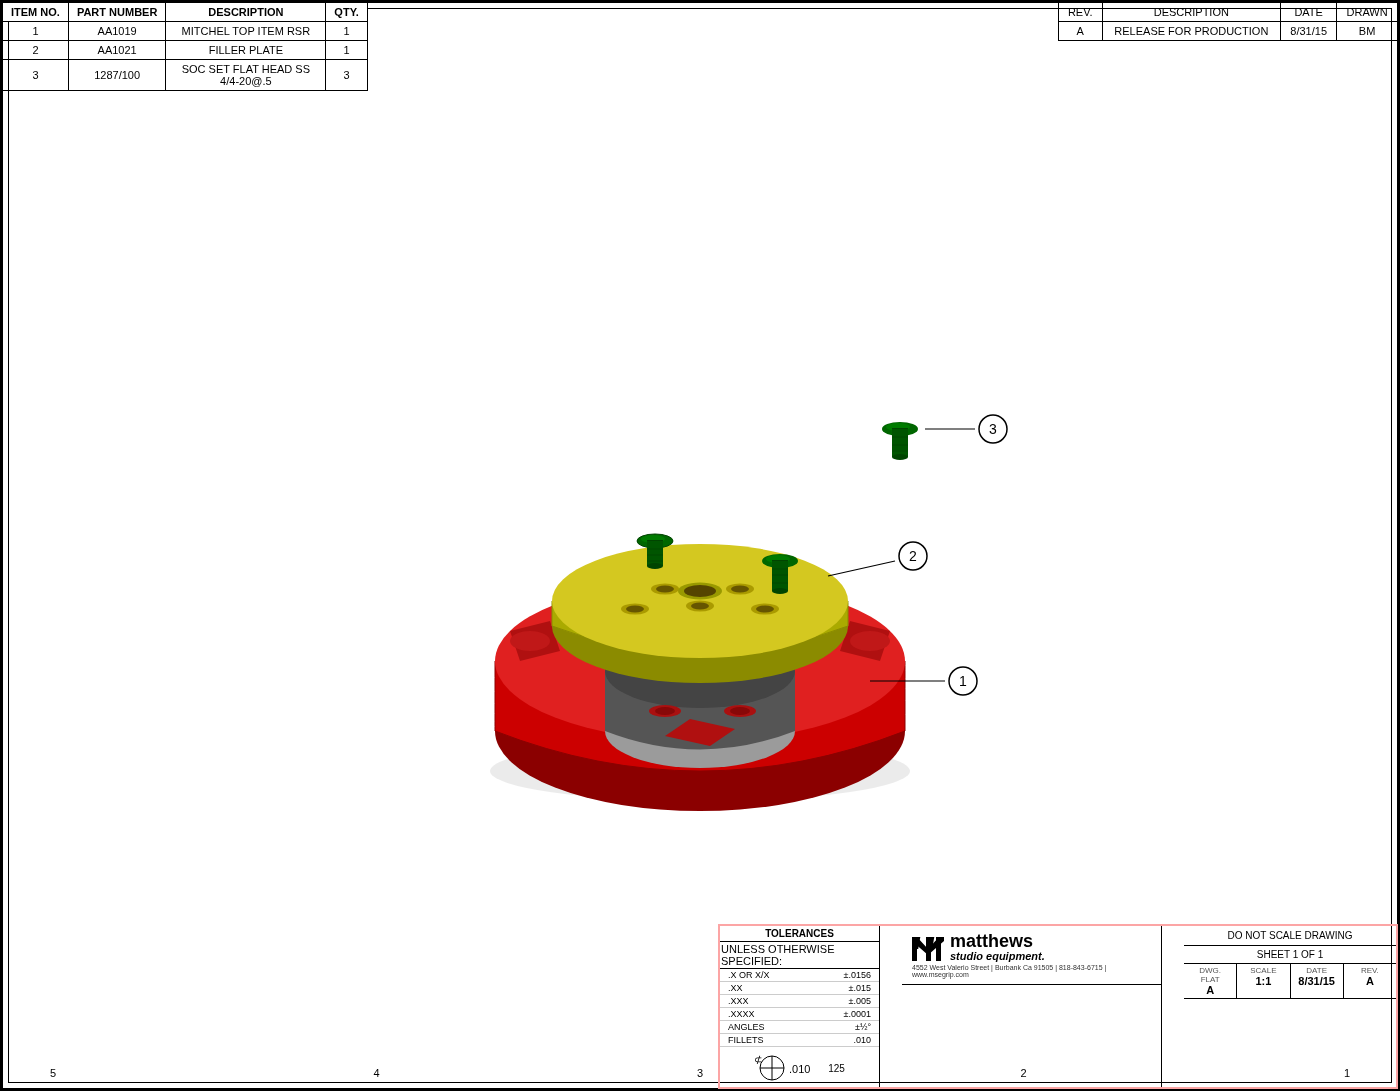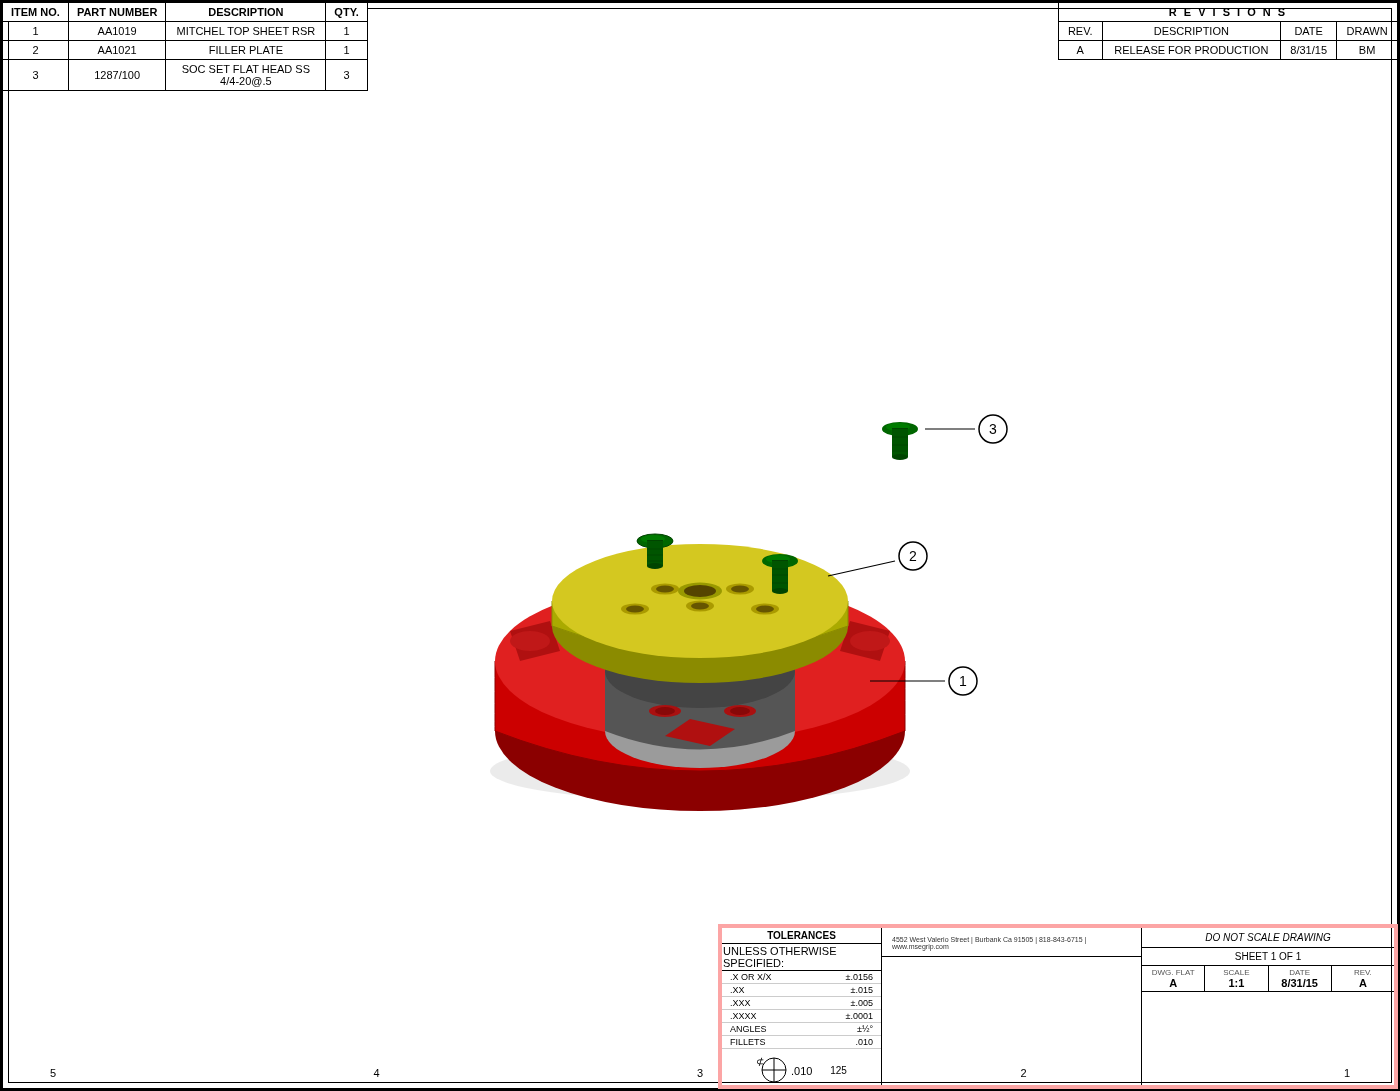--- a/index.html
+++ b/index.html
@@ -243,9 +243,6 @@
 
 <table class="revisions-table">
   <thead>
-    <tr class="header-row">
-      <th colspan="4">R E V I S I O N S</th>
-    </tr>
     <tr>
       <th>REV.</th>
       <th>DESCRIPTION</th>

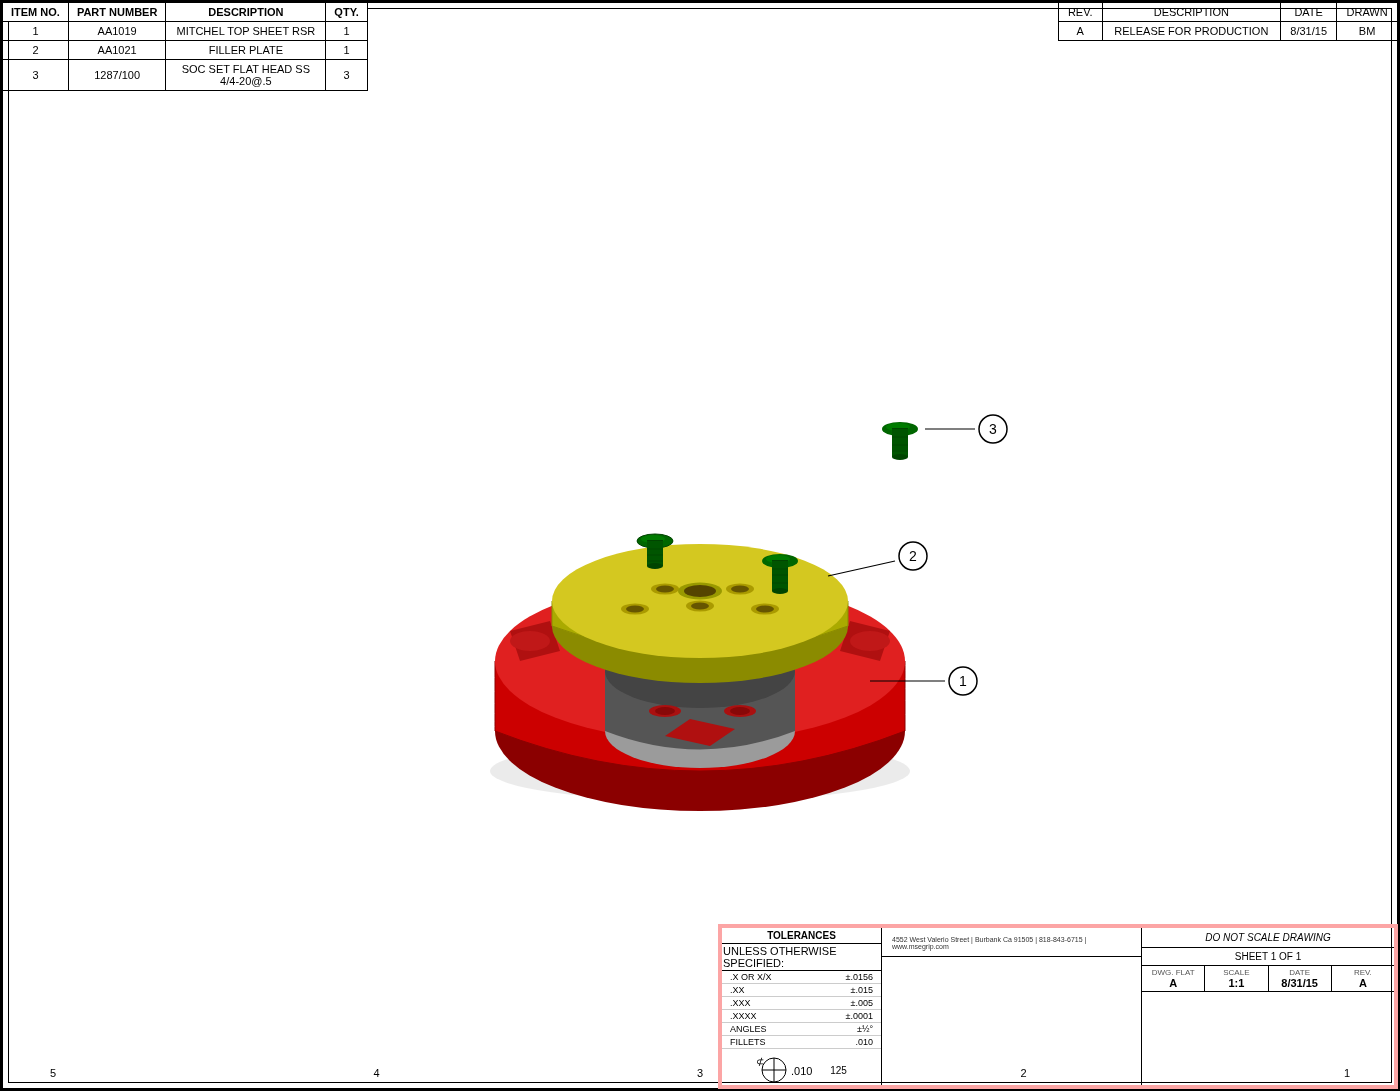--- a/index.html
+++ b/index.html
@@ -223,7 +223,7 @@
     <tr>
       <td>1</td>
       <td>AA1019</td>
-      <td class="desc">MITCHEL TOP SHEET RSR</td>
+      <td class="desc">MITCHEL TOP ITEM RSR</td>
       <td>1</td>
     </tr>
     <tr>

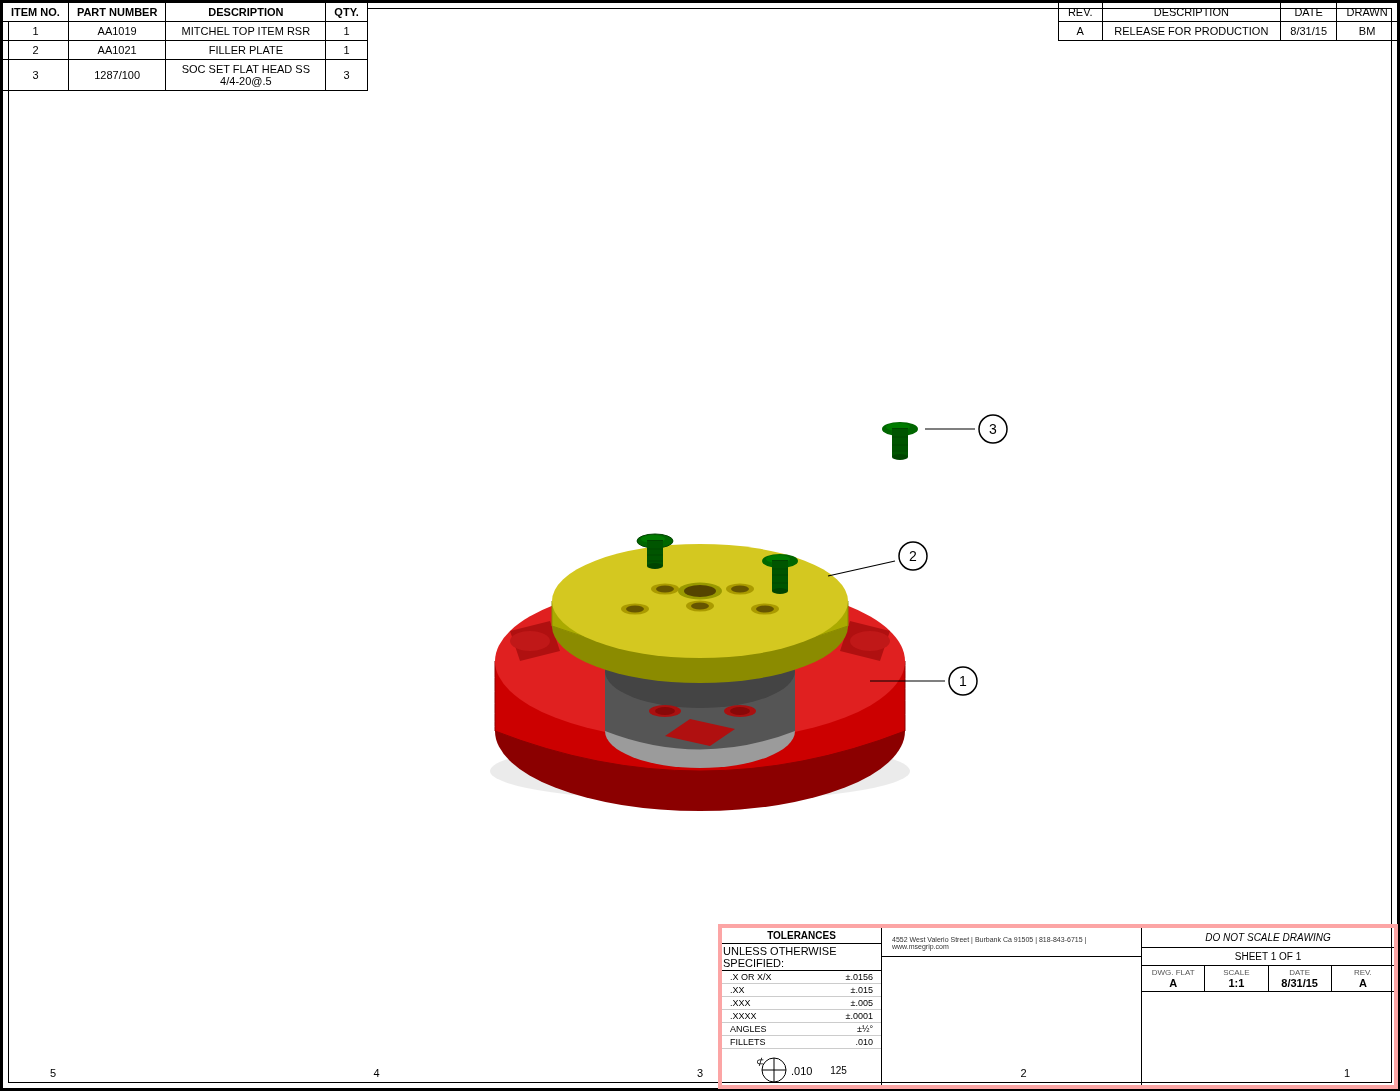--- a/index.html
+++ b/index.html
@@ -81,8 +81,9 @@
       right: 2px;
       width: 680px;
       height: 165px;
-      border: 4px solid #fca5a5;
-      display: flex;
+      border: 2px solid #fca5a5;
+      display: flex;
+      gap: 22px;
     }
 
     .tolerances-section {

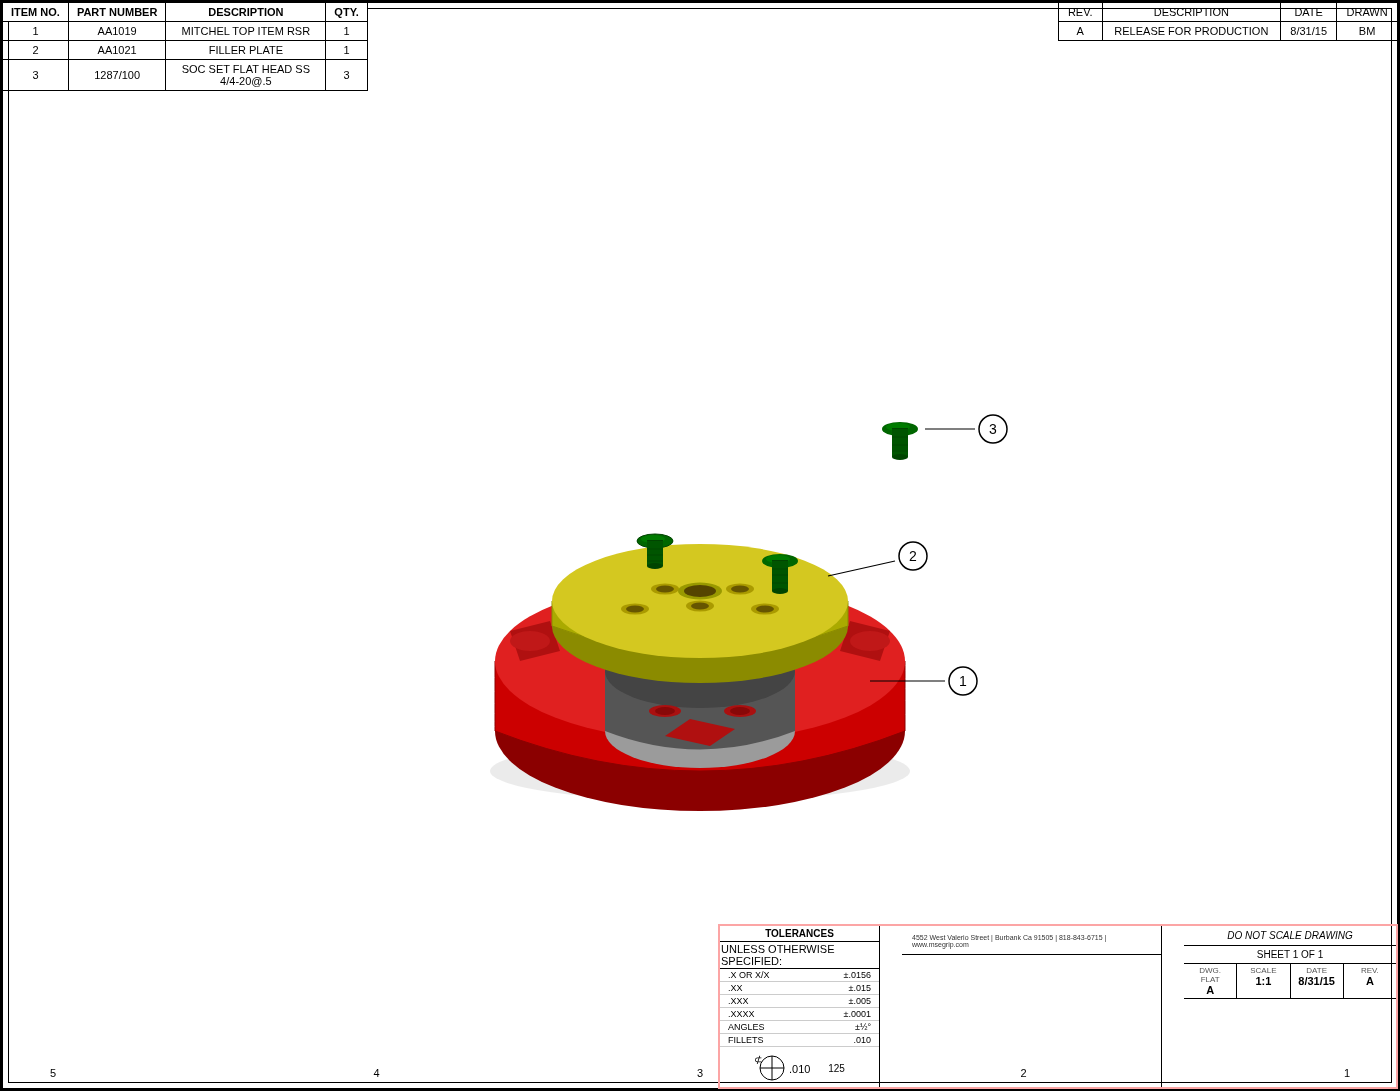--- a/index.html
+++ b/index.html
@@ -419,6 +419,21 @@
 
   <div class="company-section">
     <div class="company-logo-area">
+      <div class="company-logo">
+        <svg width="32" height="28" viewBox="0 0 32 28" style="flex-shrink:0;">
+          <rect x="0" y="4" width="5" height="24" fill="#000"></rect>
+          <rect x="5" y="4" width="4" height="12" fill="#000" transform="skewX(-10)"></rect>
+          <rect x="14" y="4" width="5" height="24" fill="#000"></rect>
+          <rect x="19" y="4" width="4" height="12" fill="#000" transform="skewX(-10)"></rect>
+          <rect x="24" y="4" width="5" height="24" fill="#000"></rect>
+
+          <polygon points="0,4 5,4 16,16 27,4 32,4 32,8 16,22 0,8" fill="#000"></polygon>
+        </svg>
+        <div>
+          <div style="font-size:18px;font-weight:900;font-family:'Arial Black',sans-serif;line-height:1;">matthews</div>
+          <div style="font-size:11px;font-weight:bold;font-style:italic;">studio equipment.</div>
+        </div>
+      </div>
       <div class="company-address">4552 West Valerio Street  |  Burbank Ca 91505  |  818-843-6715  |  www.msegrip.com</div>
     </div>
   </div>

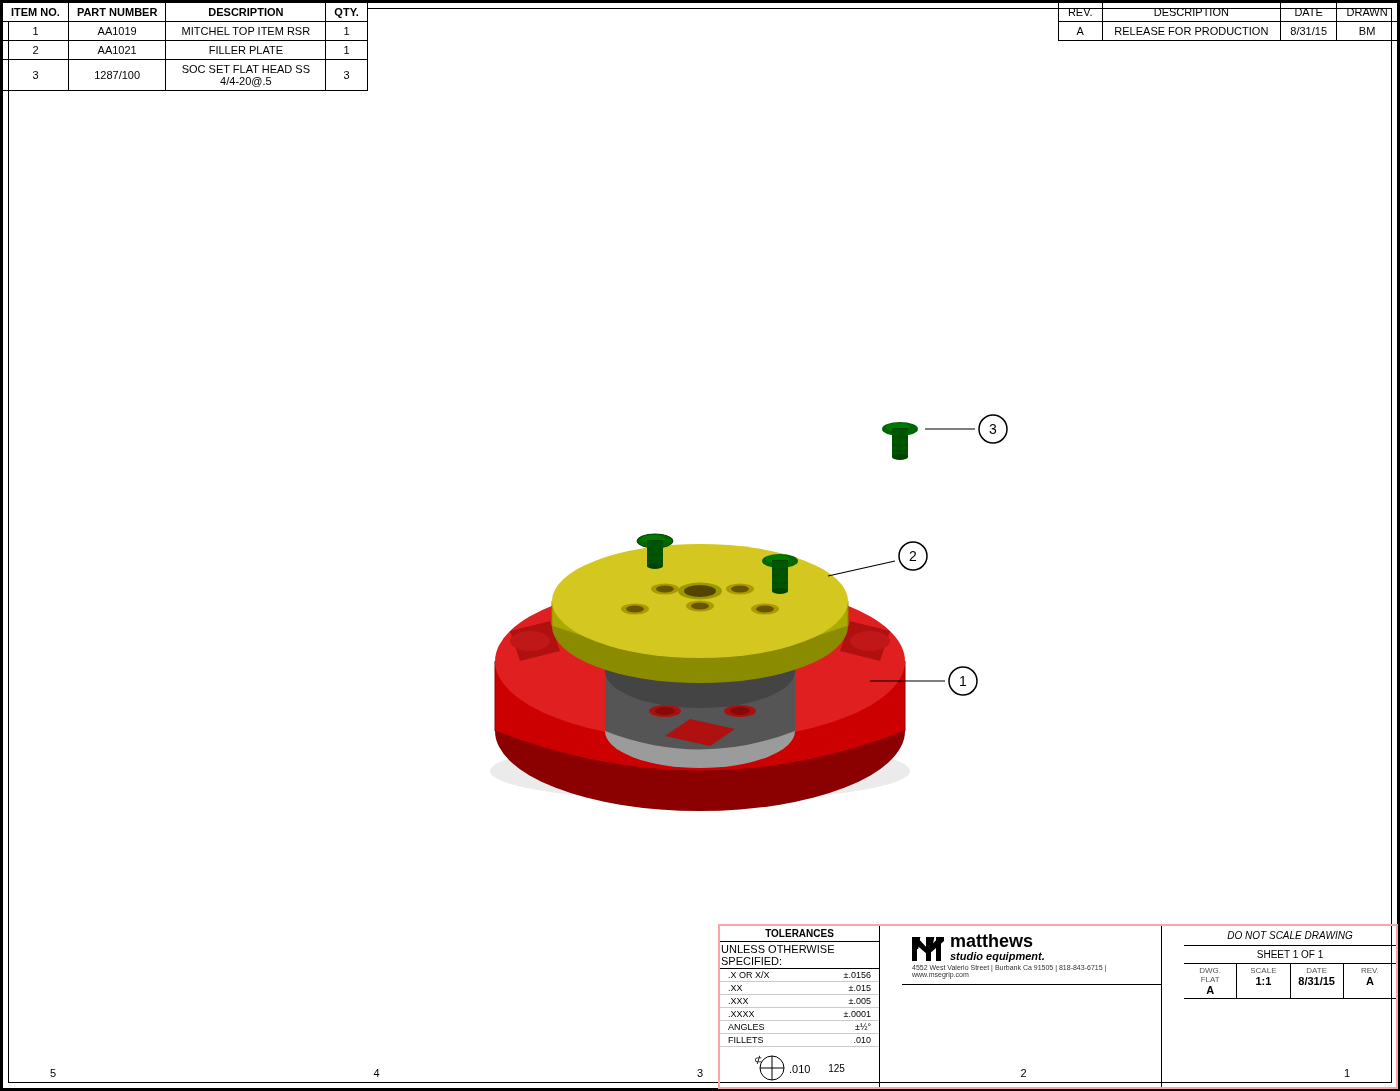--- a/index.html
+++ b/index.html
@@ -439,7 +439,7 @@
   </div>
 
   <div class="info-section">
-    <div style="text-align:center;padding:4px;border-bottom:1px solid #000;font-size:10px;font-style:italic;">DO NOT SCALE DRAWING</div>
+    <div style="text-align:center;padding:4px;border-bottom:1px solid #000;font-size:10px;">DO NOT SCALE DRAWING</div>
     <div style="text-align:center;padding:3px;border-bottom:1px solid #000;font-size:10px;">SHEET 1  OF  1</div>
     <div class="info-row">
       <div class="info-cell">

